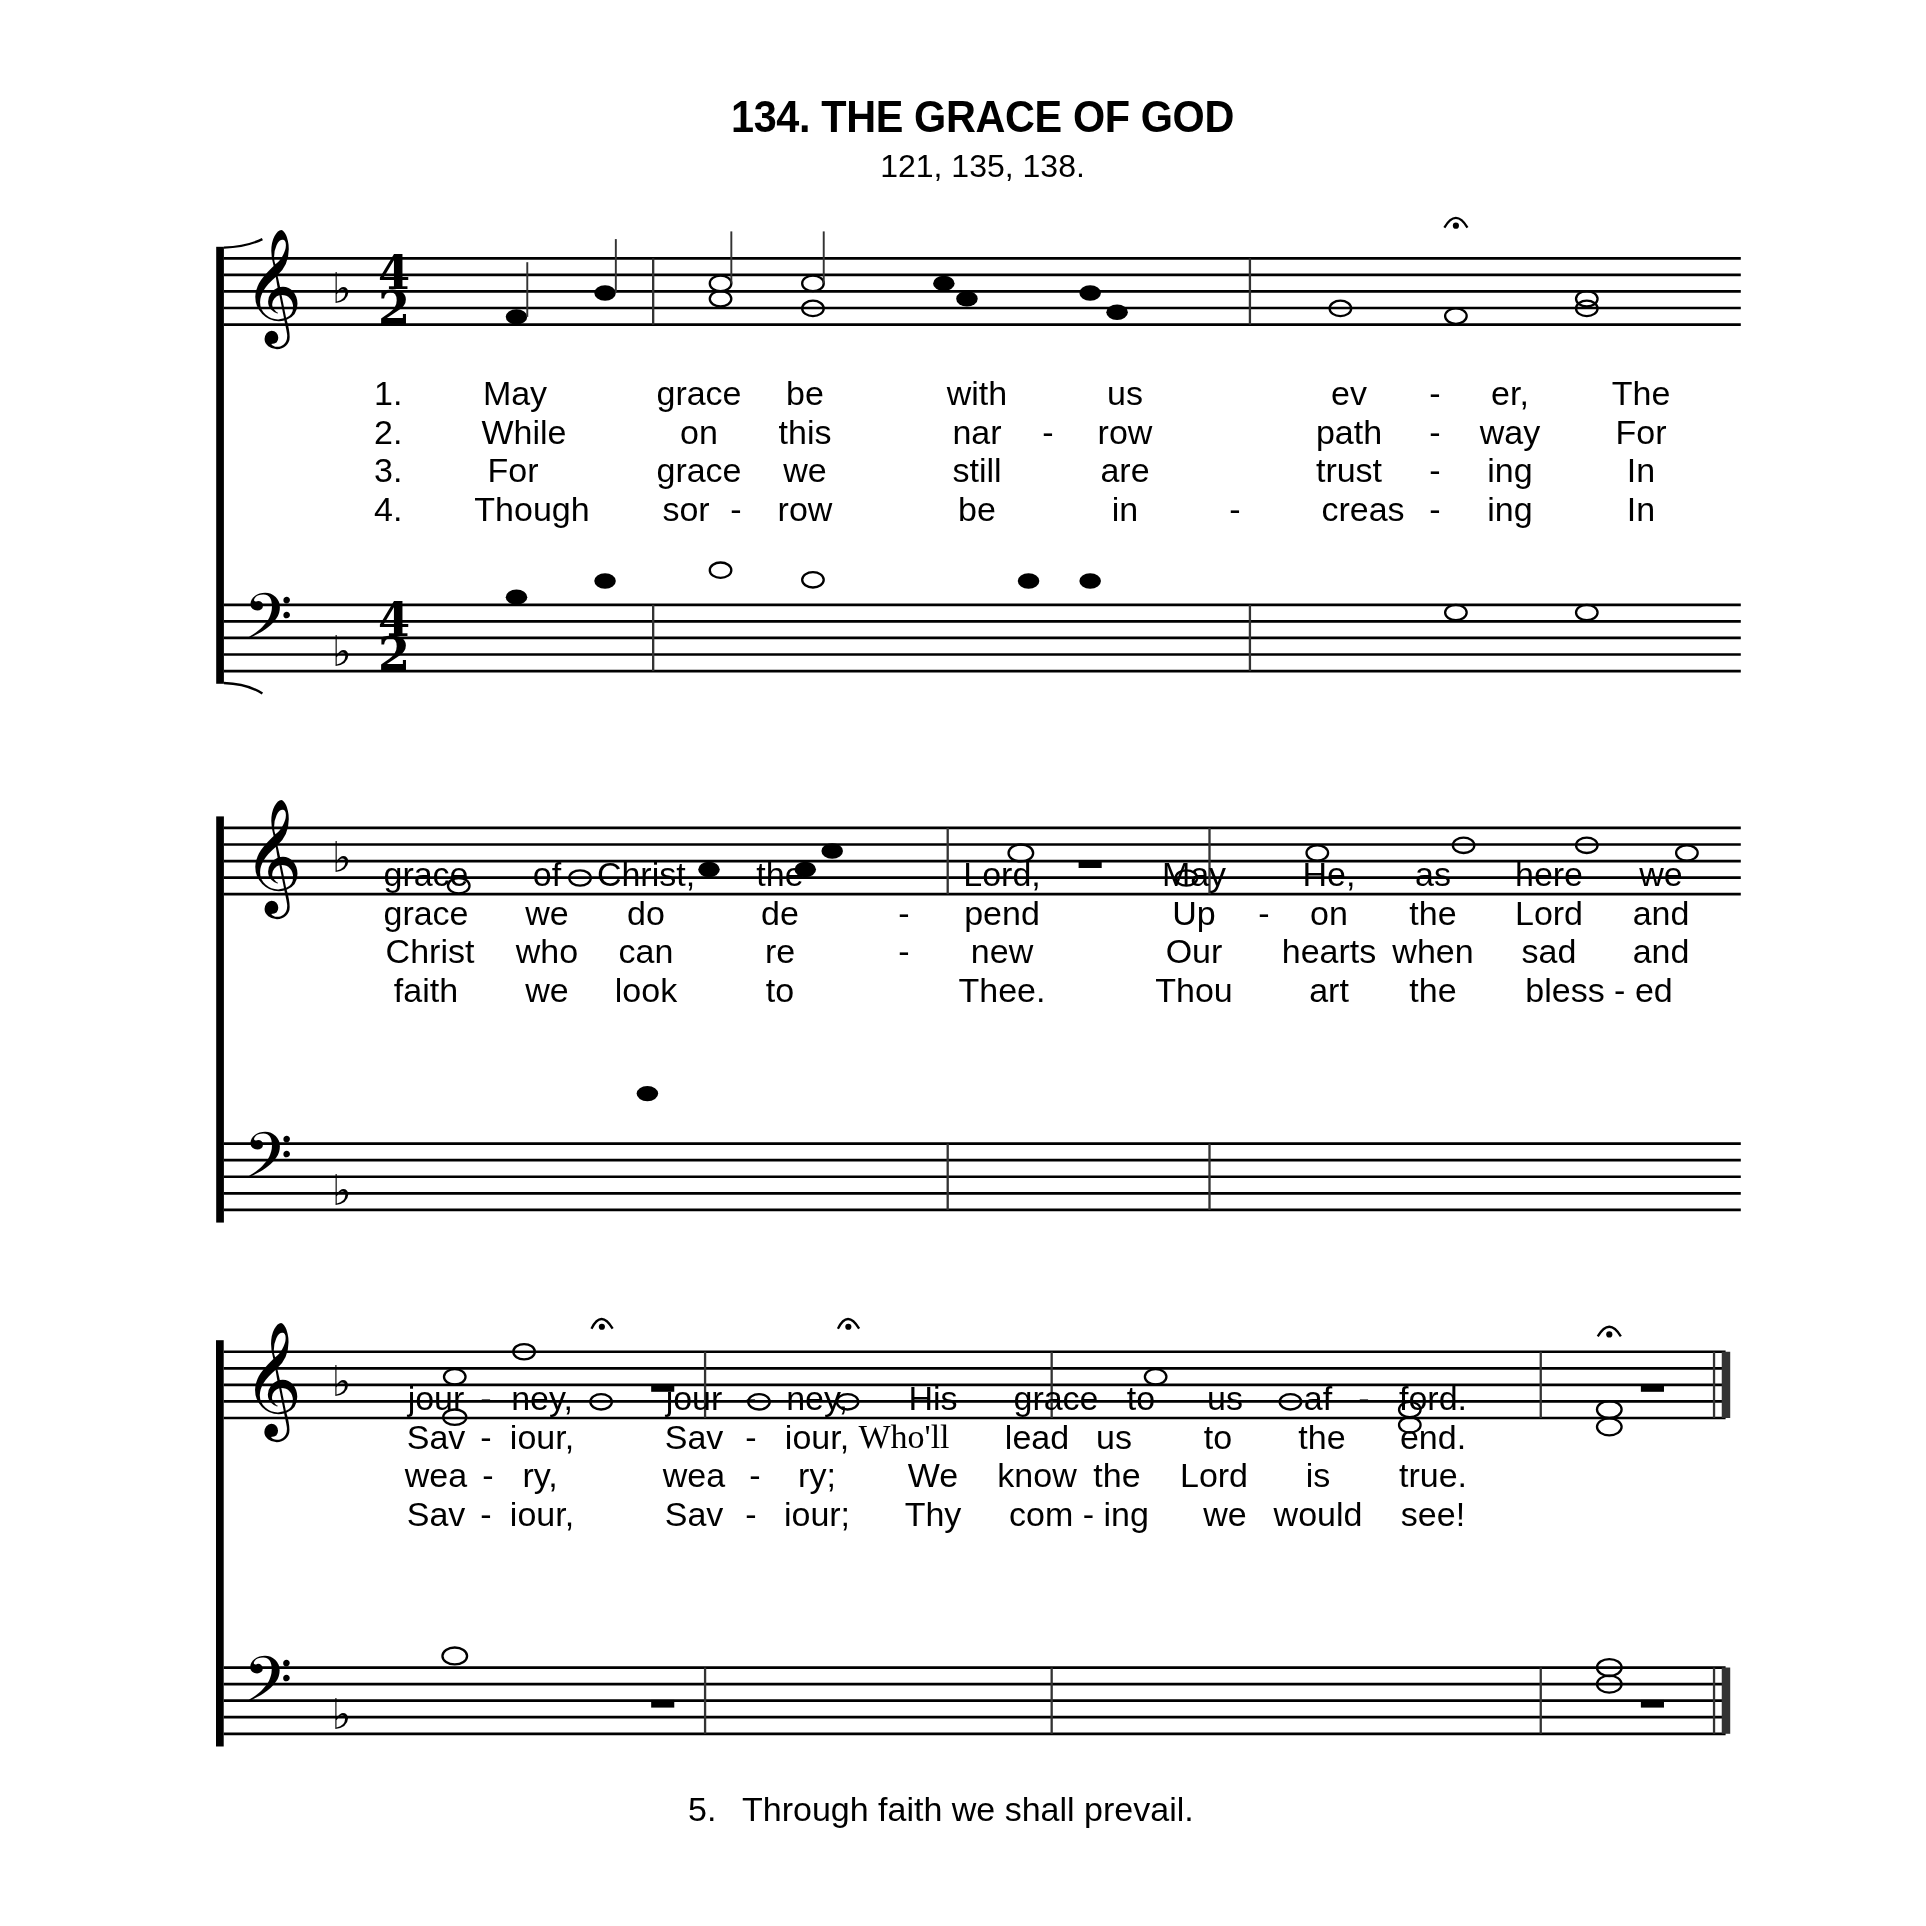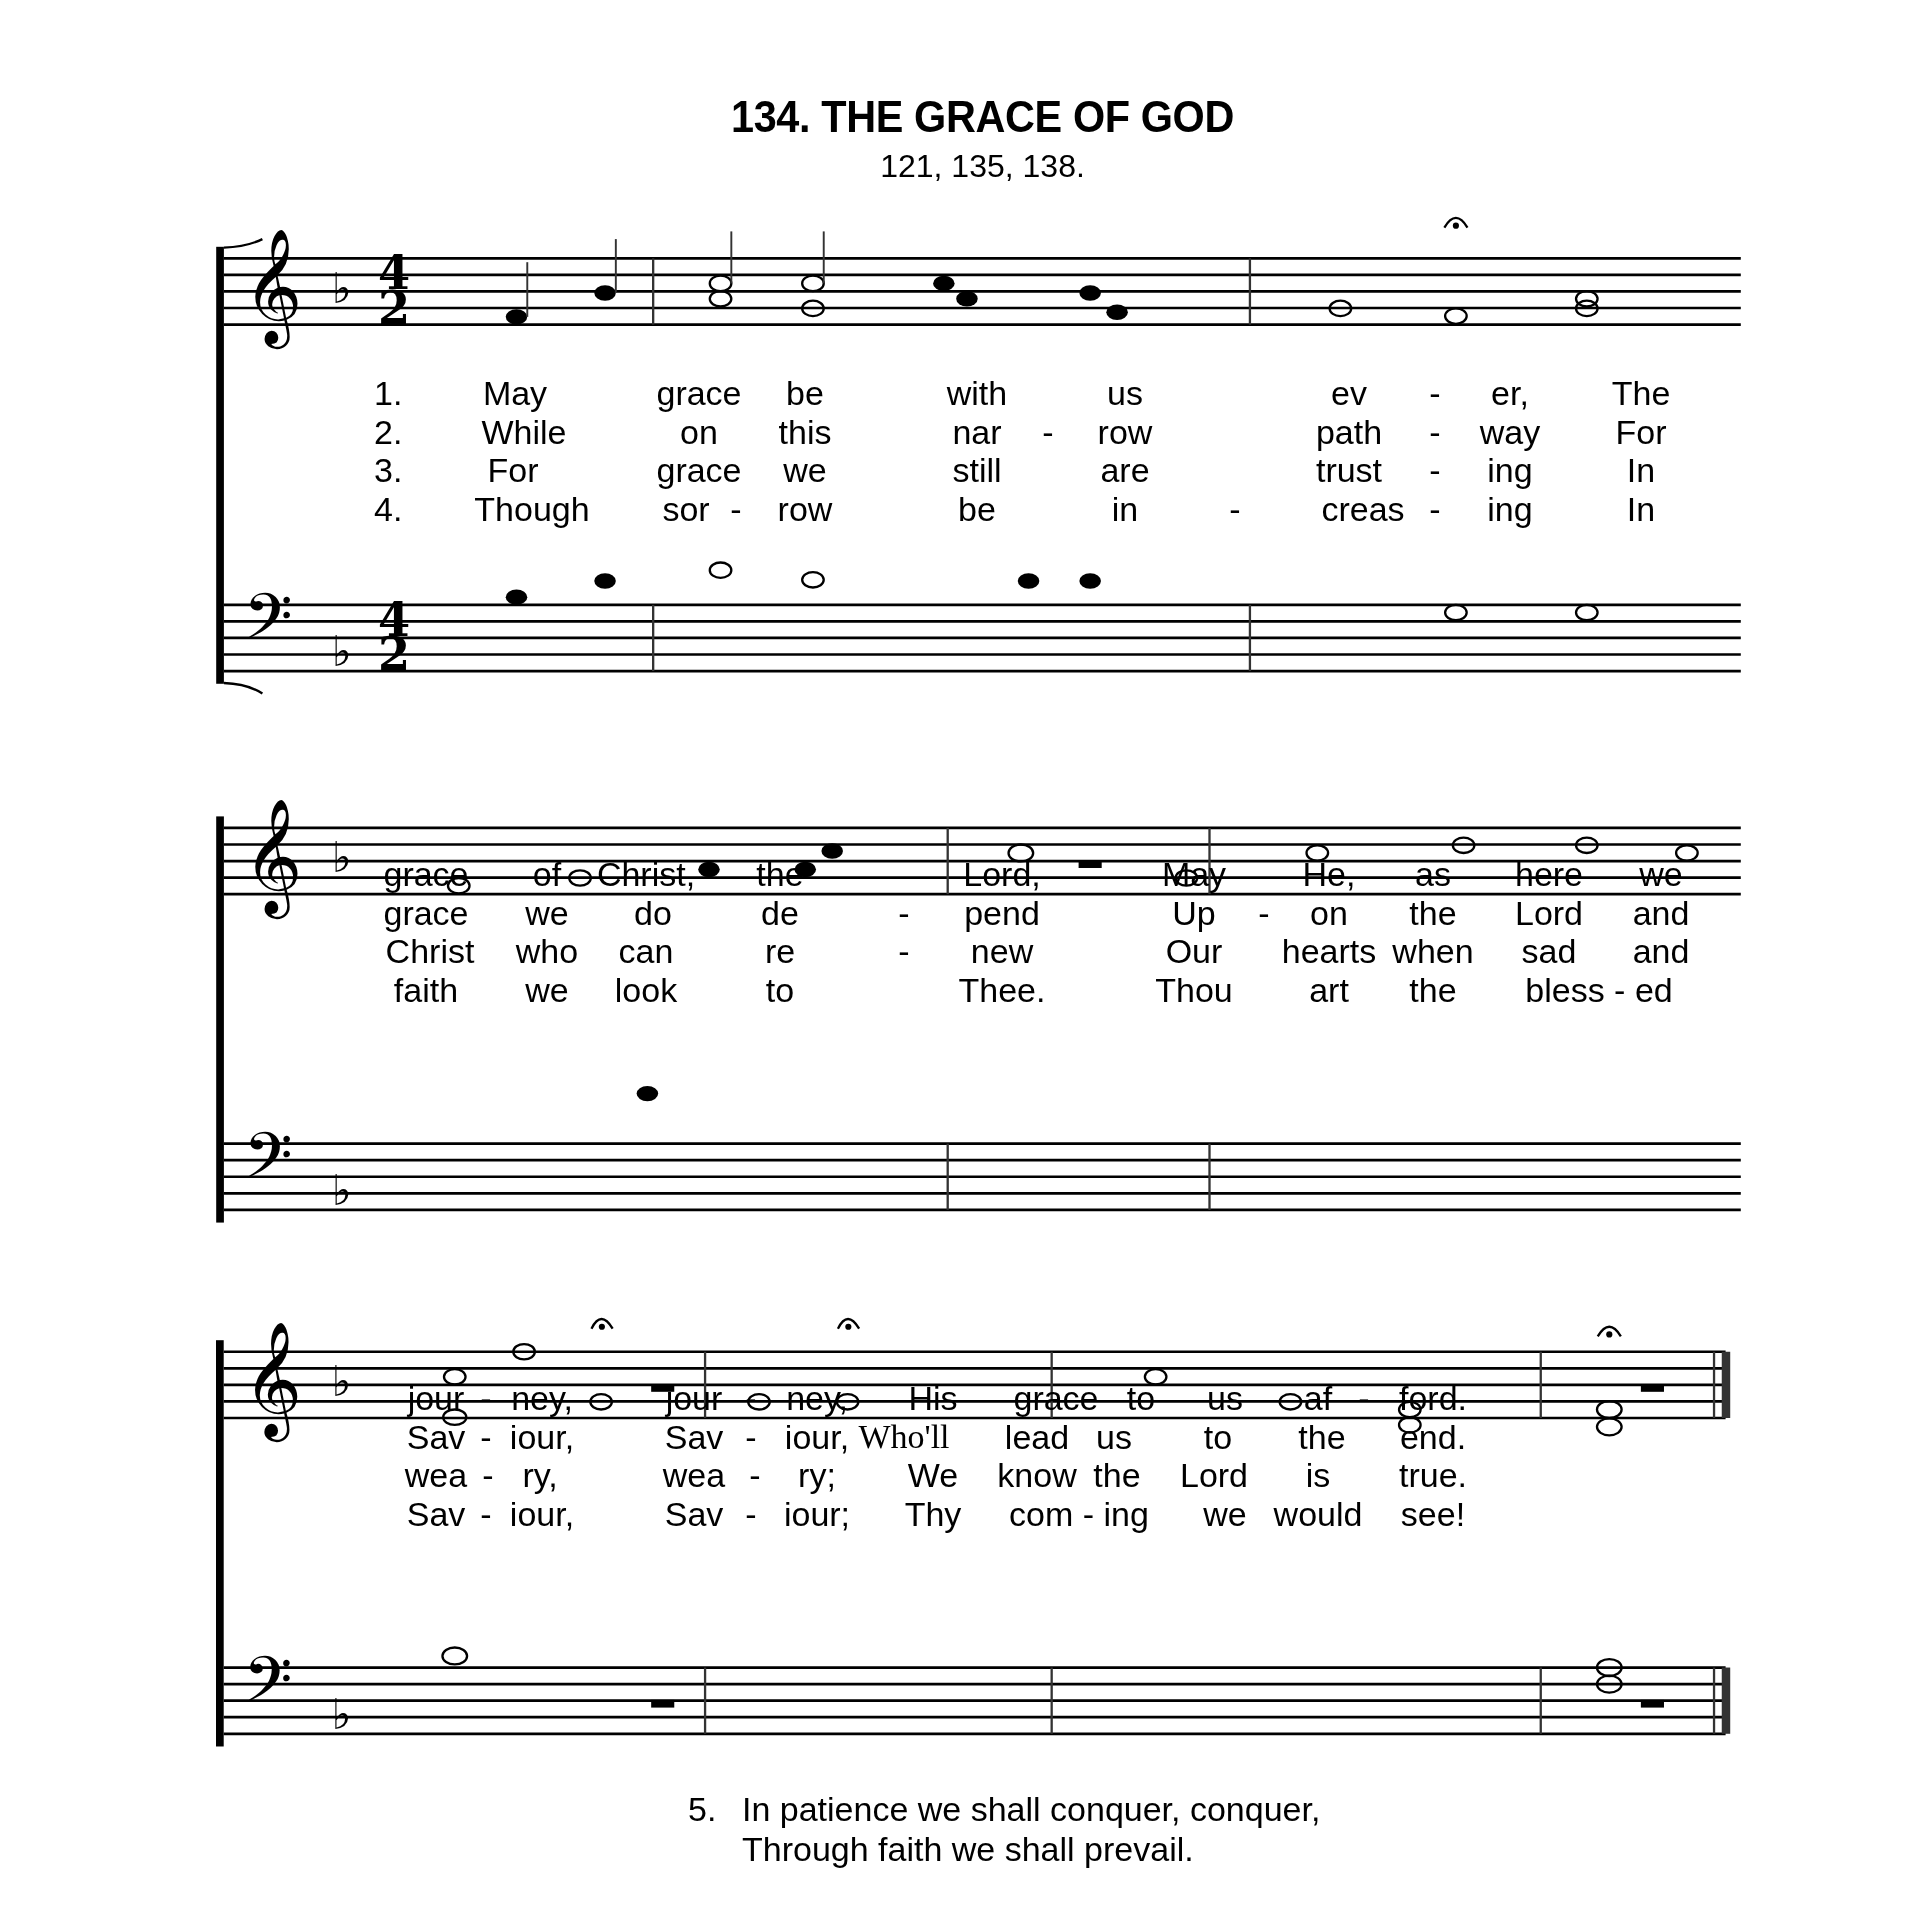--- a/index.html
+++ b/index.html
@@ -213,7 +213,7 @@
     <div class="lyric-row" style="top:39px;">
       <span class="syl" style="left:210px;">grace</span>
       <span class="syl" style="left:331px;">we</span>
-      <span class="syl" style="left:430px;margin-left:7px;">do</span>
+      <span class="syl" style="left:430px;">do</span>
       <span class="syl" style="left:564px;">de</span>
       <span class="syl" style="left:688px;">-</span>
       <span class="syl" style="left:786px;">pend</span>

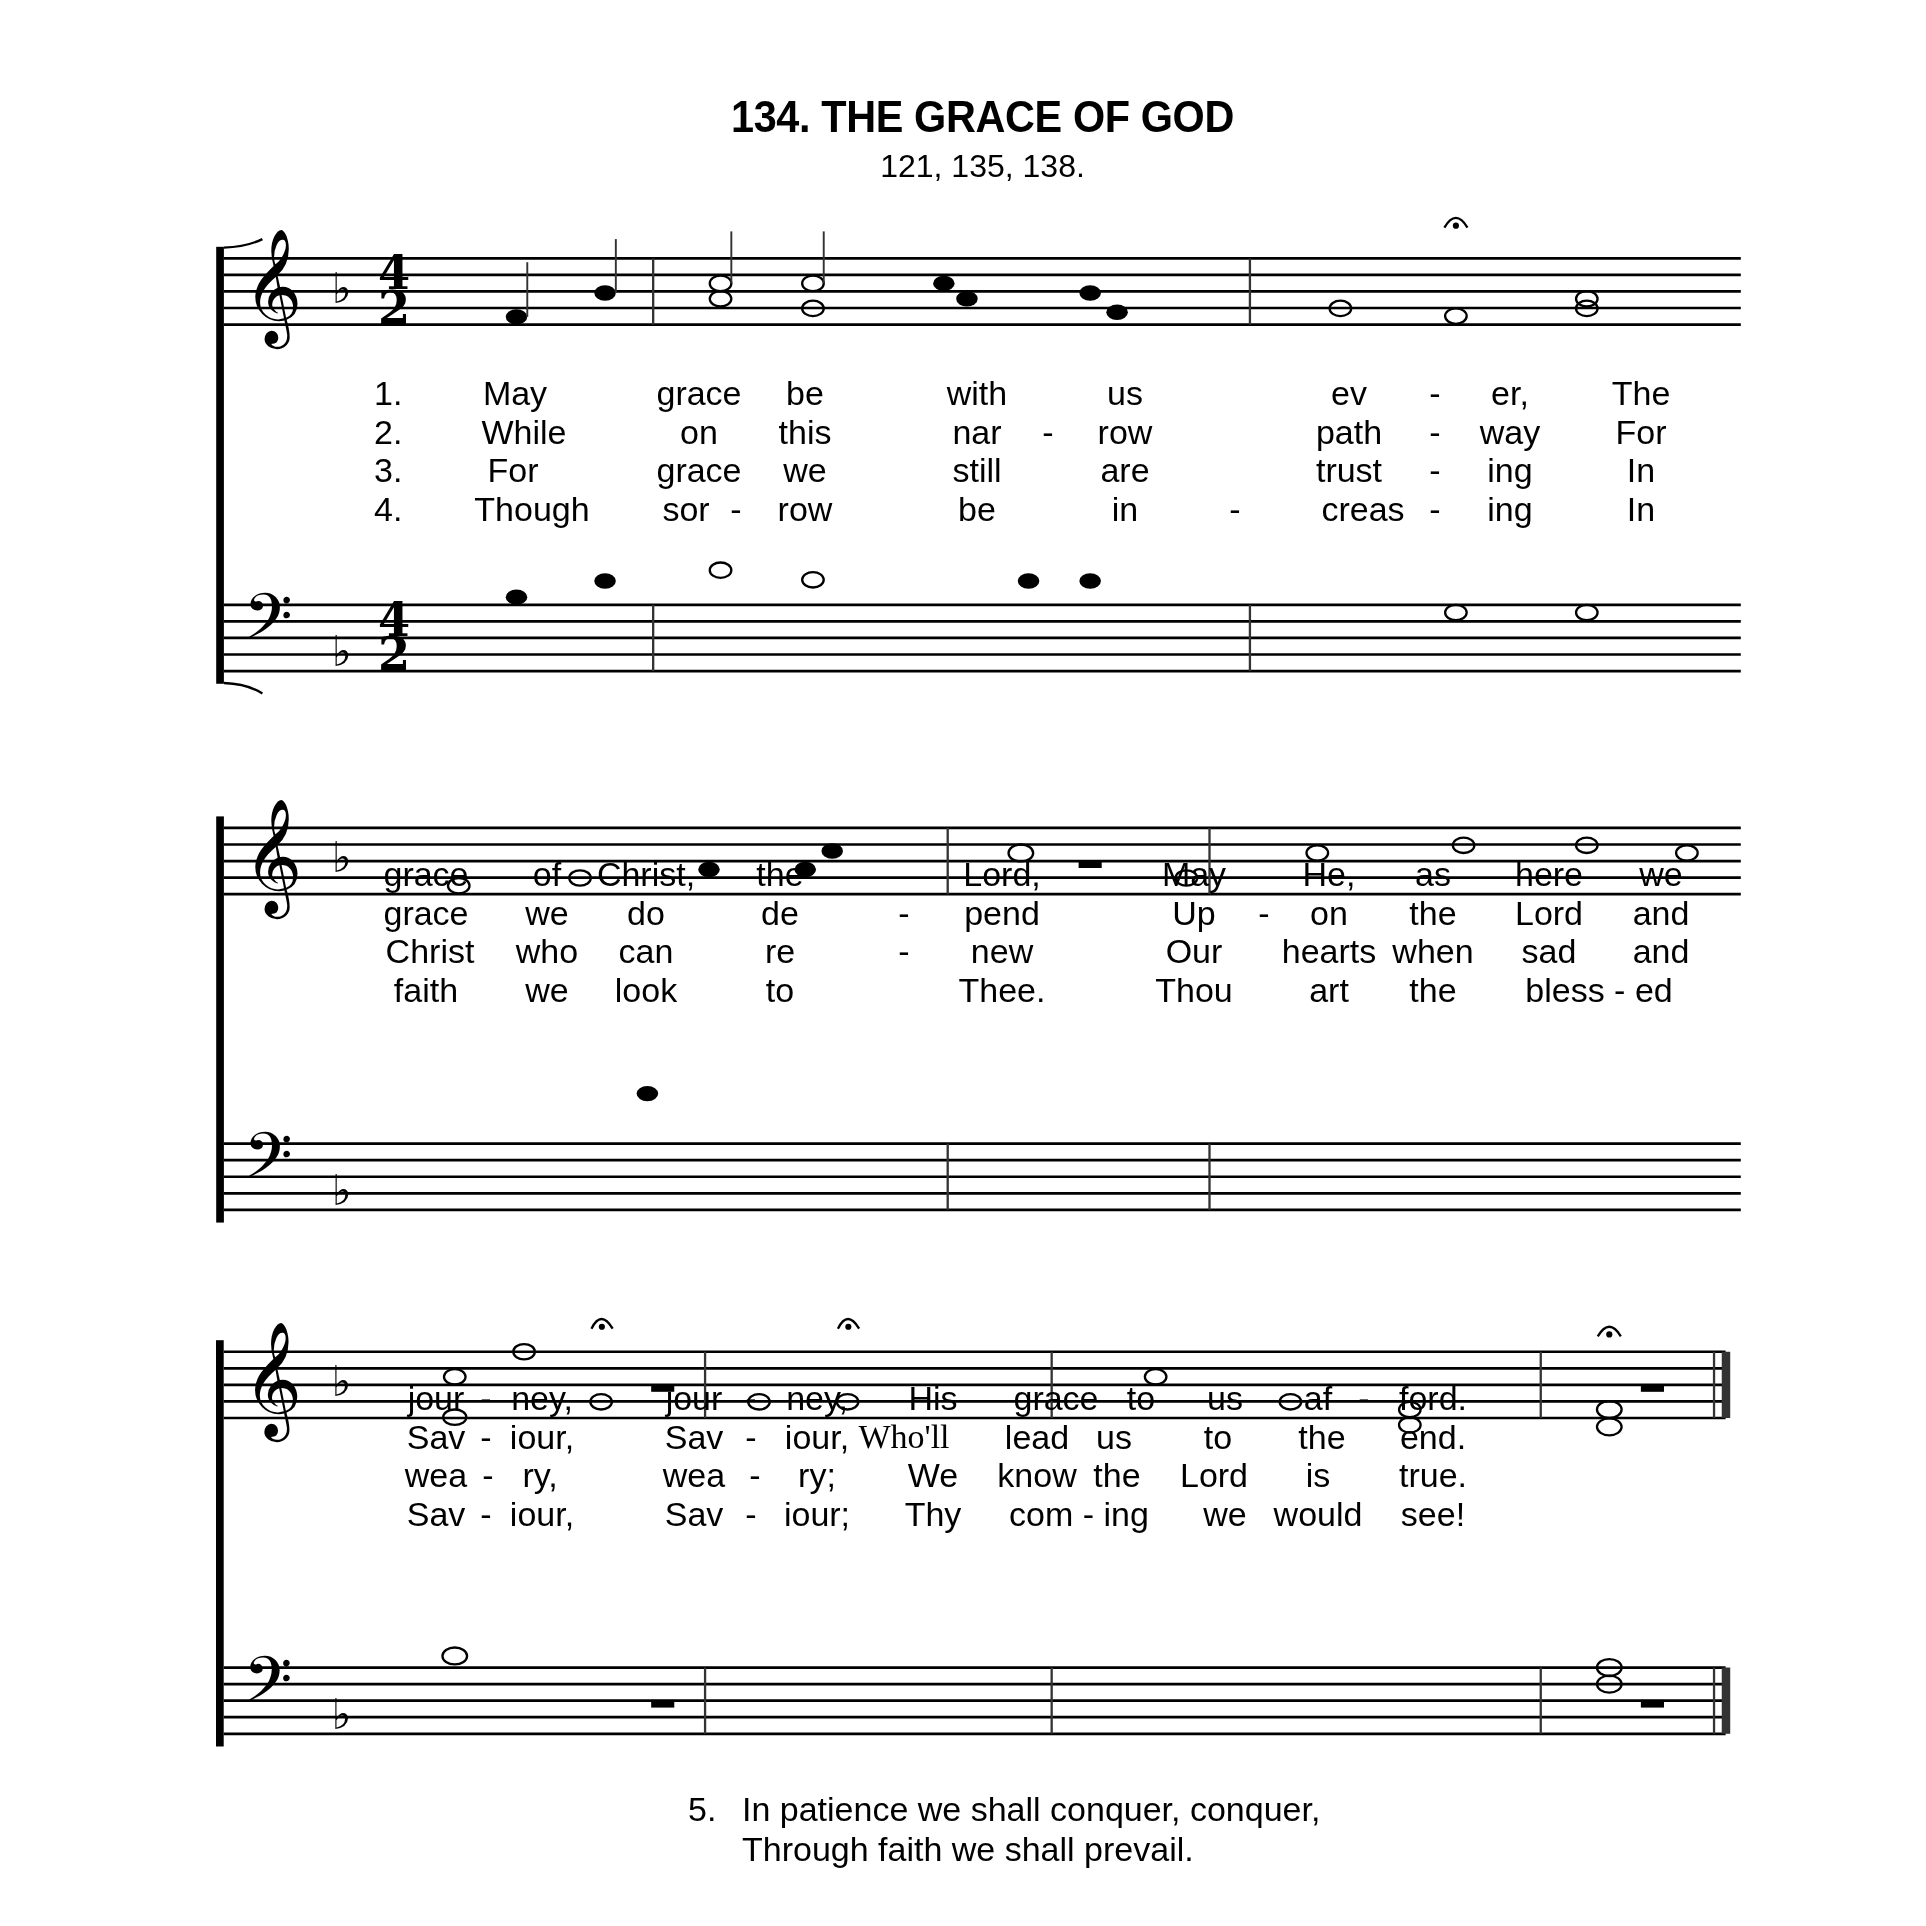--- a/index.html
+++ b/index.html
@@ -379,7 +379,6 @@
   <div class="stanza">
     <span class="num">5.</span>
     <div class="lines">
-      <span class="line">In patience we shall conquer, conquer,</span>
       <span class="line">Through faith we shall prevail.</span>
     </div>
   </div>

